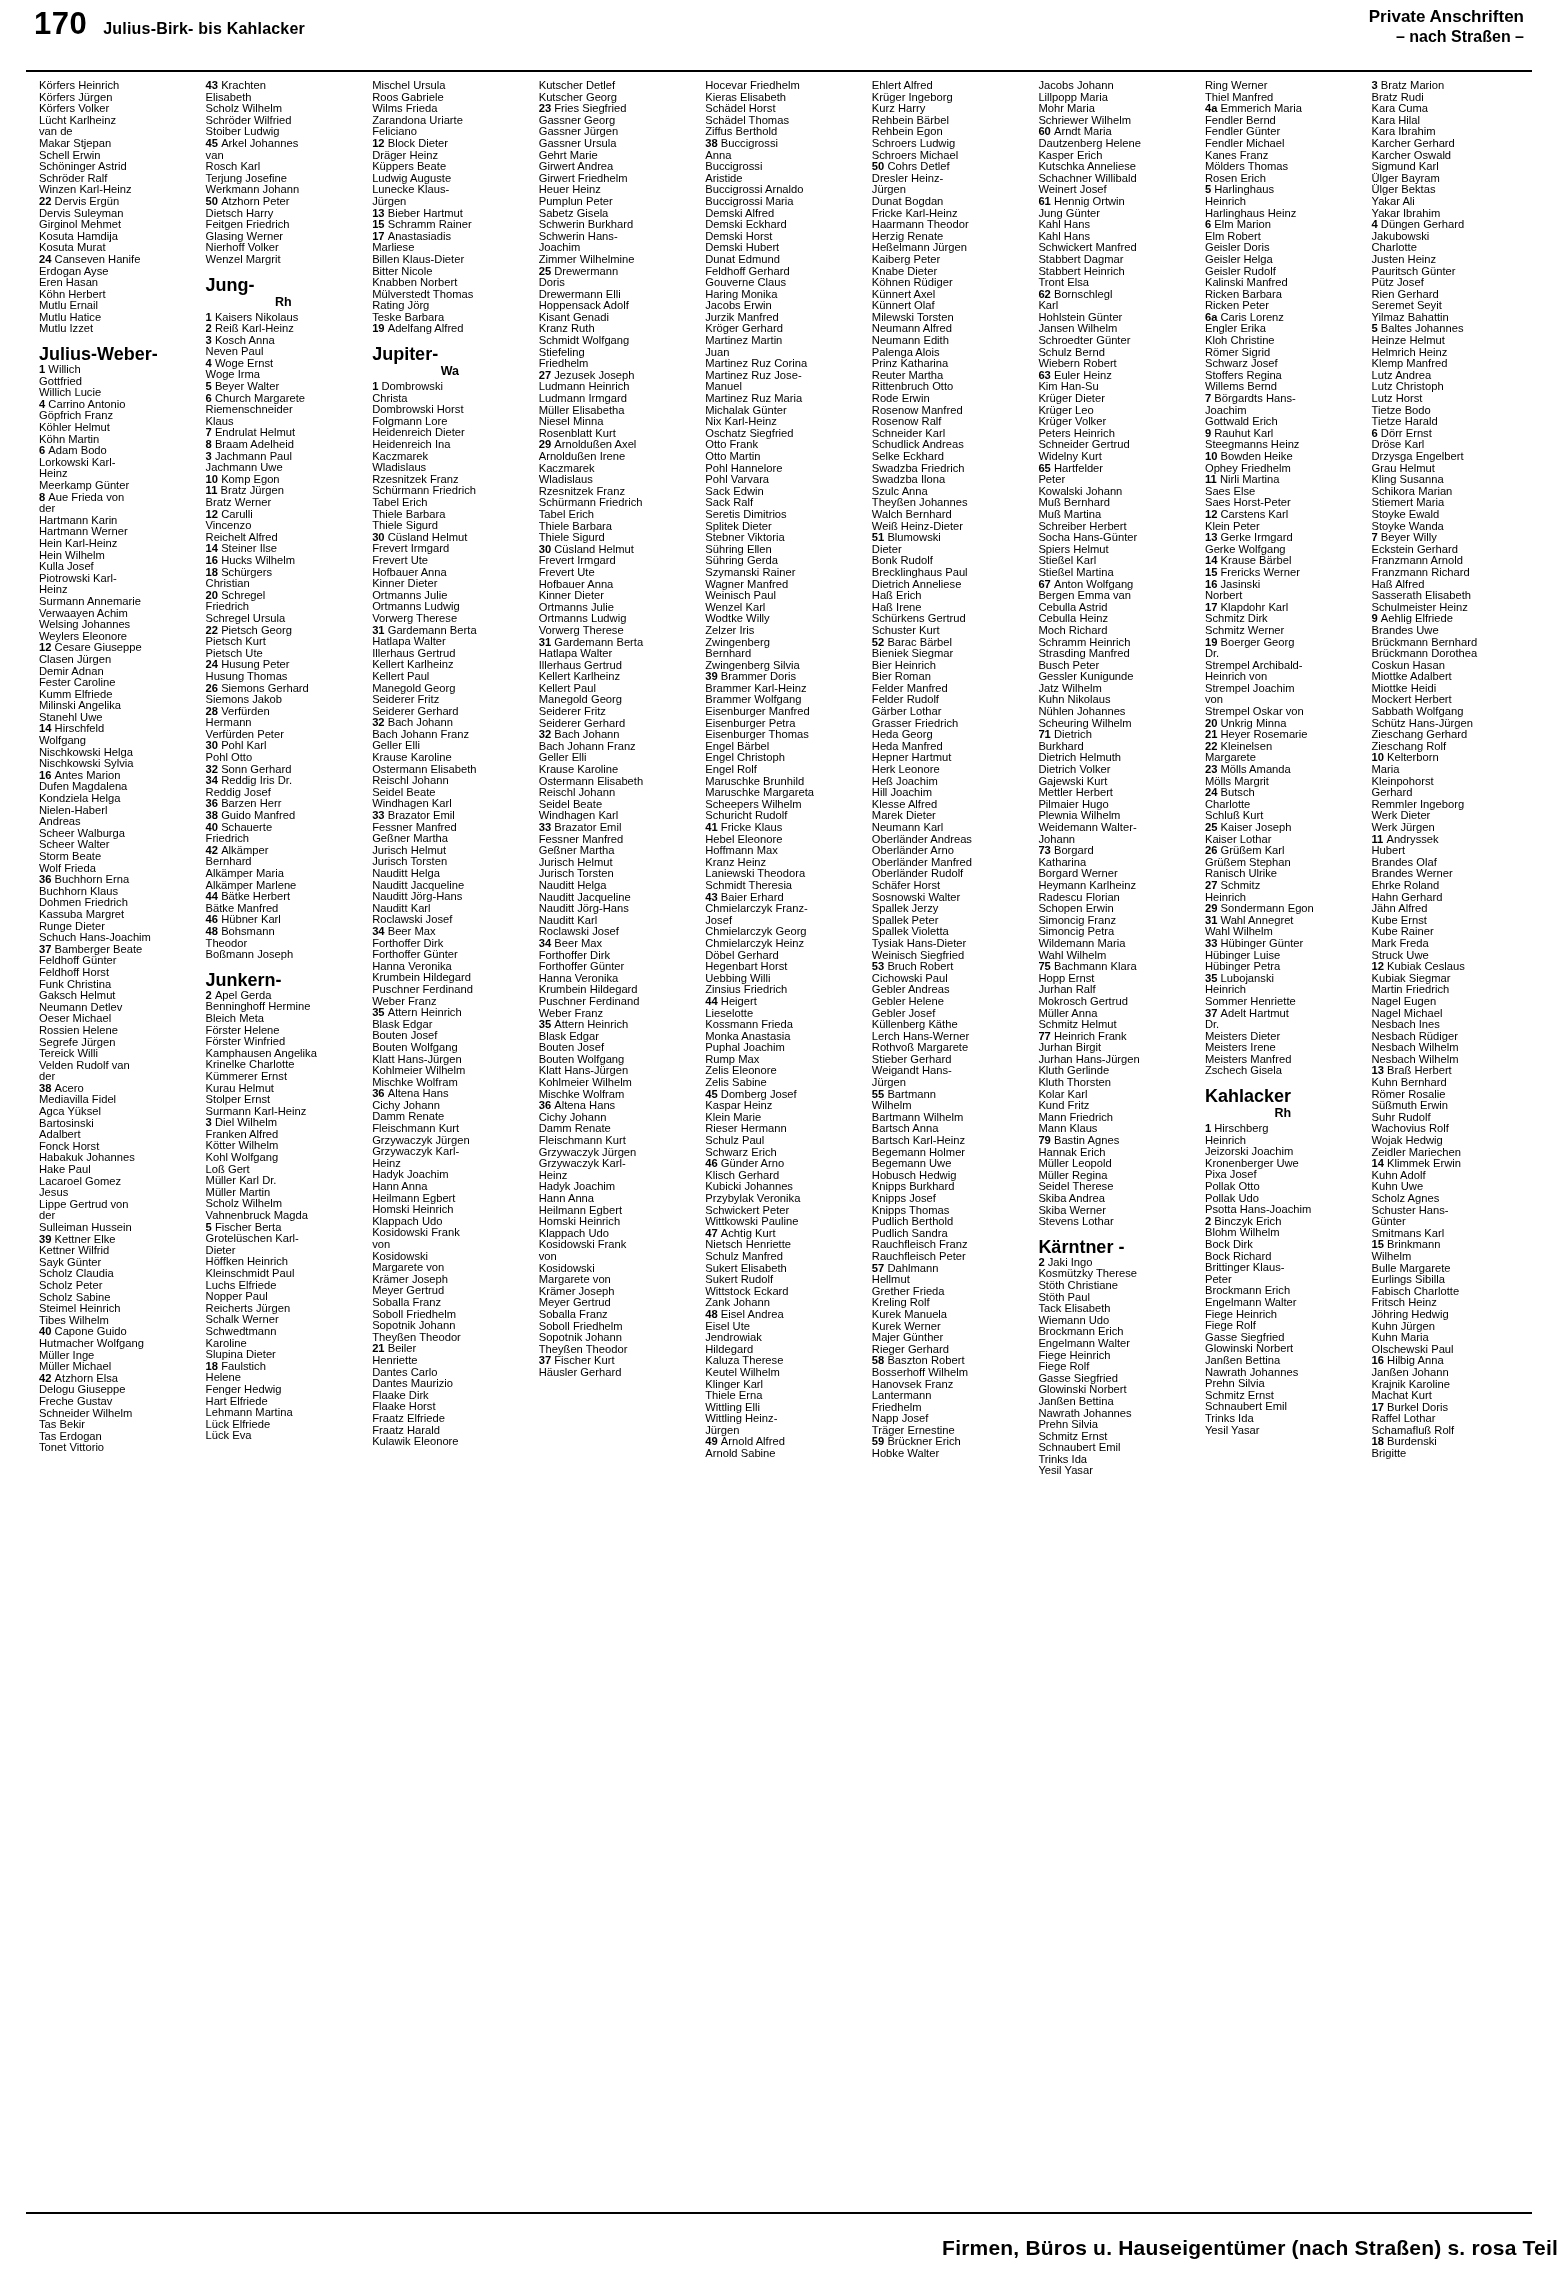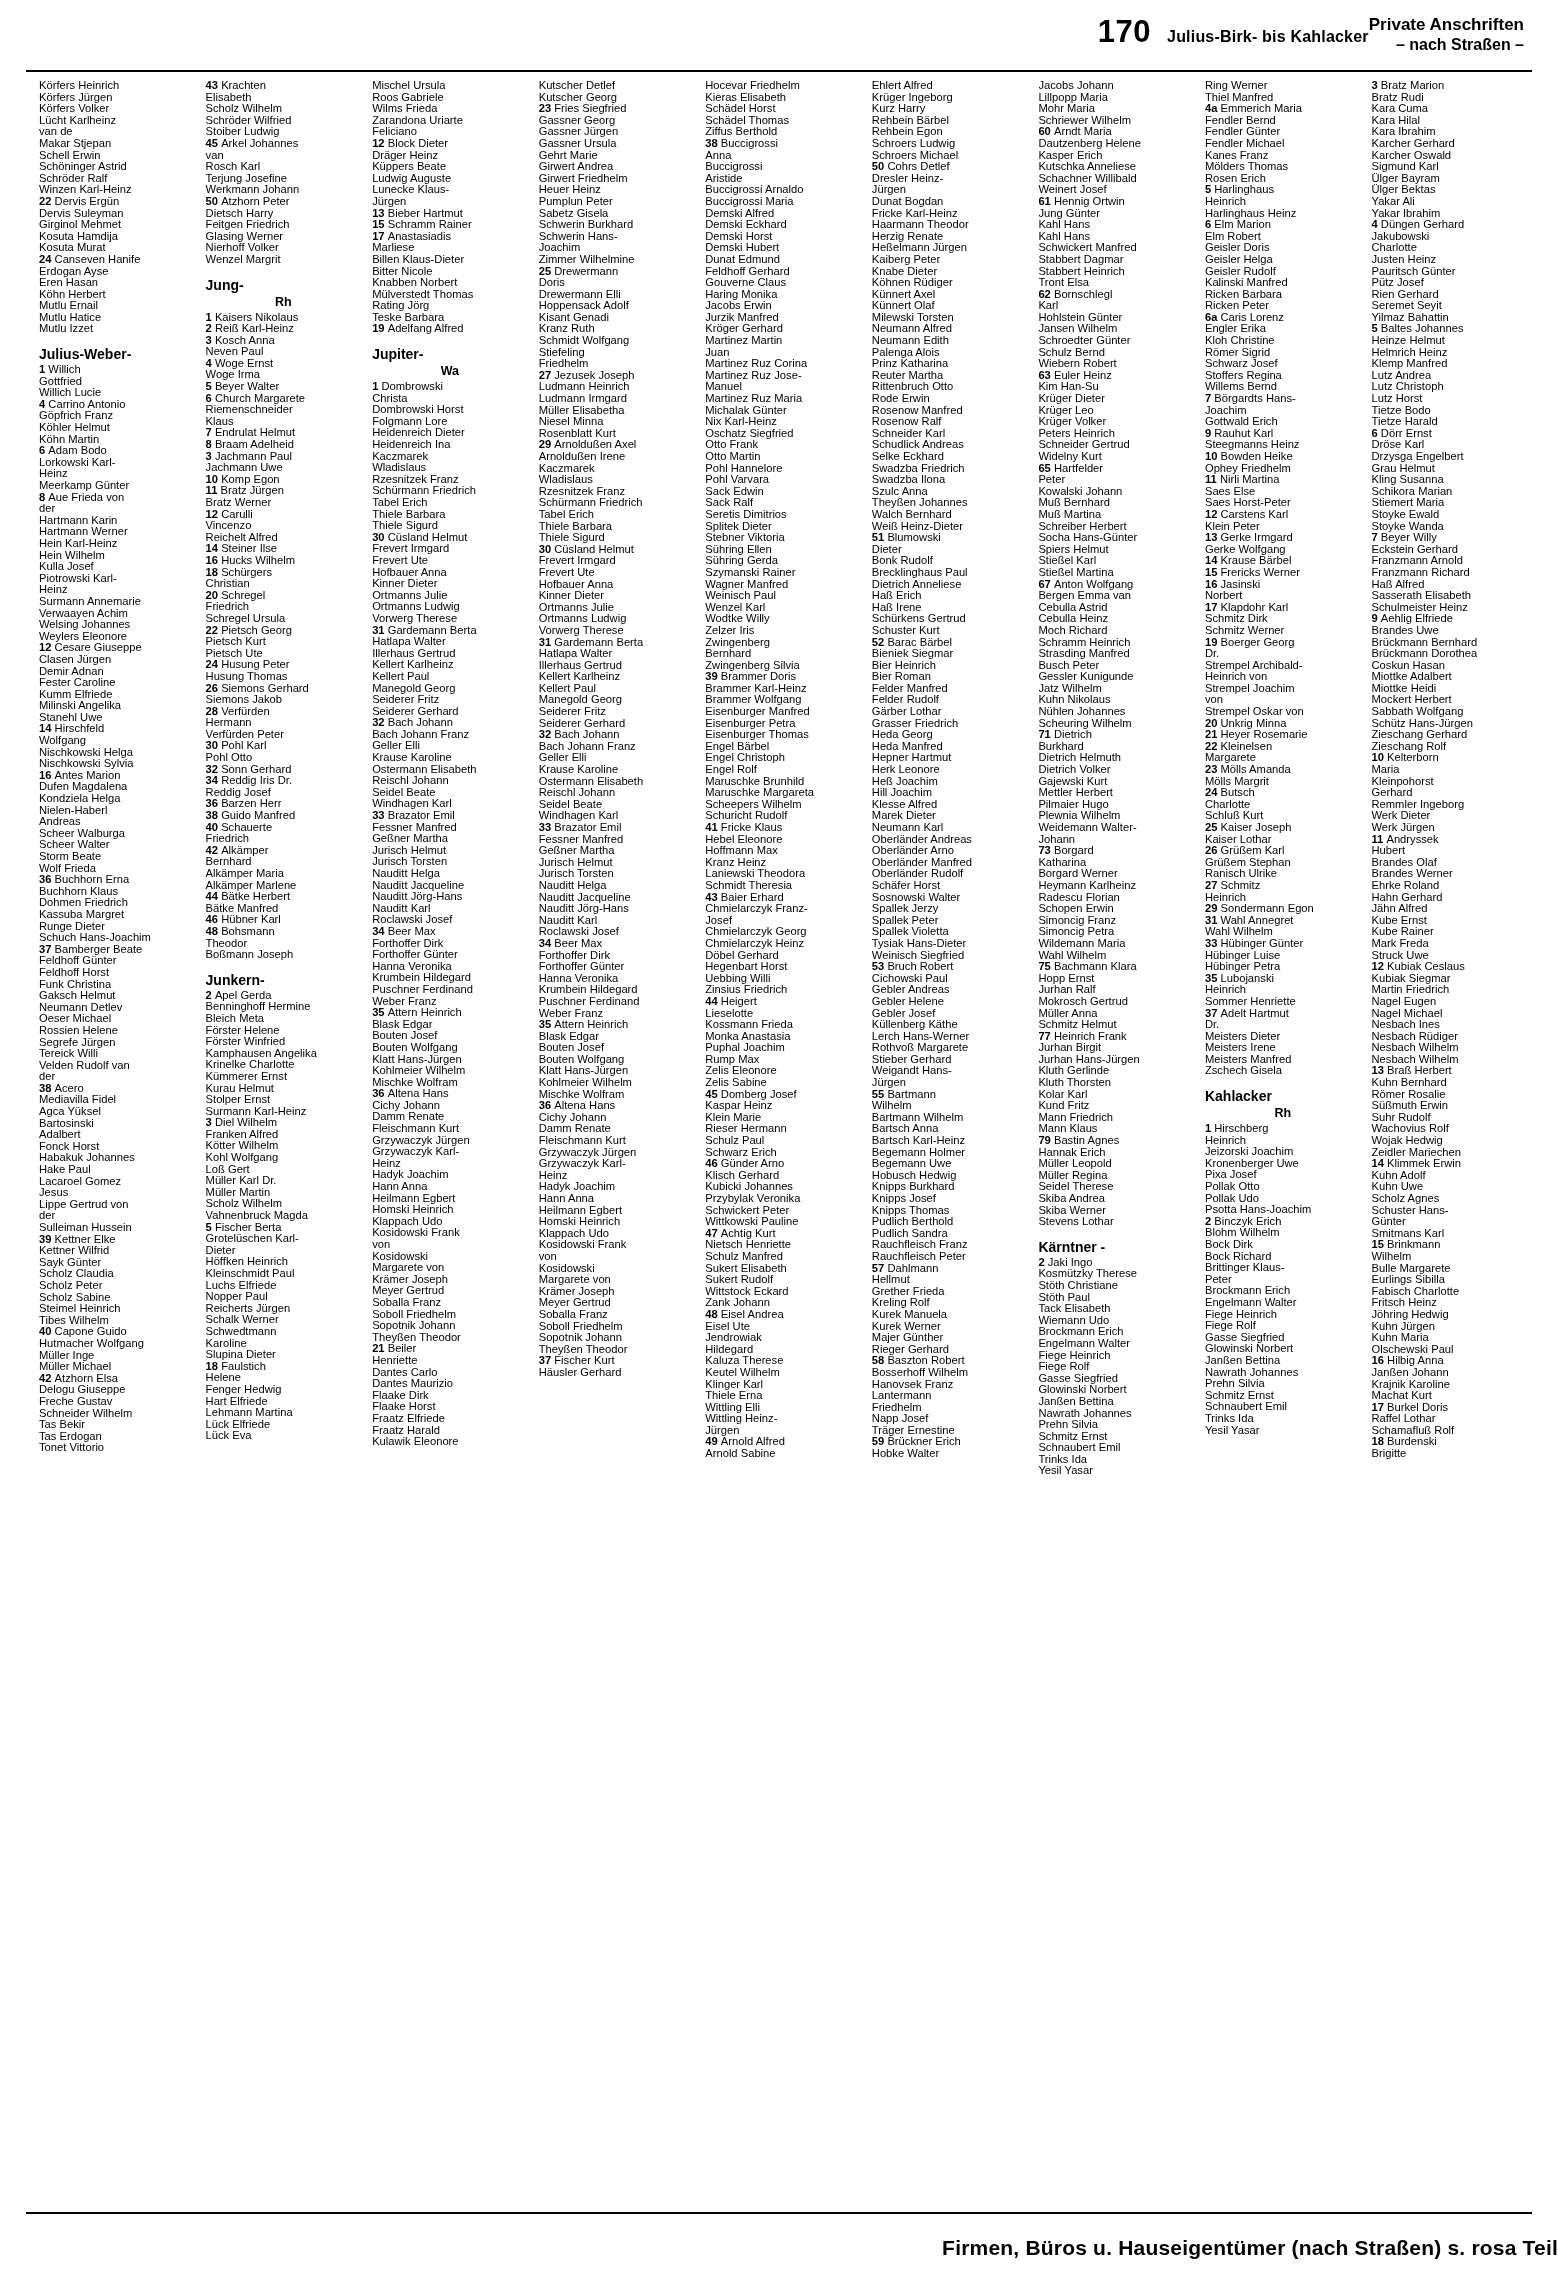--- a/index.html
+++ b/index.html
@@ -22,11 +22,11 @@
     position: absolute;
     left: 0; right: 0; top: 0;
     height: 72px;
-    padding: 14px 34px 0 34px;
+    padding: 6px 34px 0 34px;
     box-sizing: border-box;
     display: flex;
     align-items: flex-start;
-    justify-content: flex-end;
+    justify-content: space-between;
   }
   .header-left {
     display: flex;

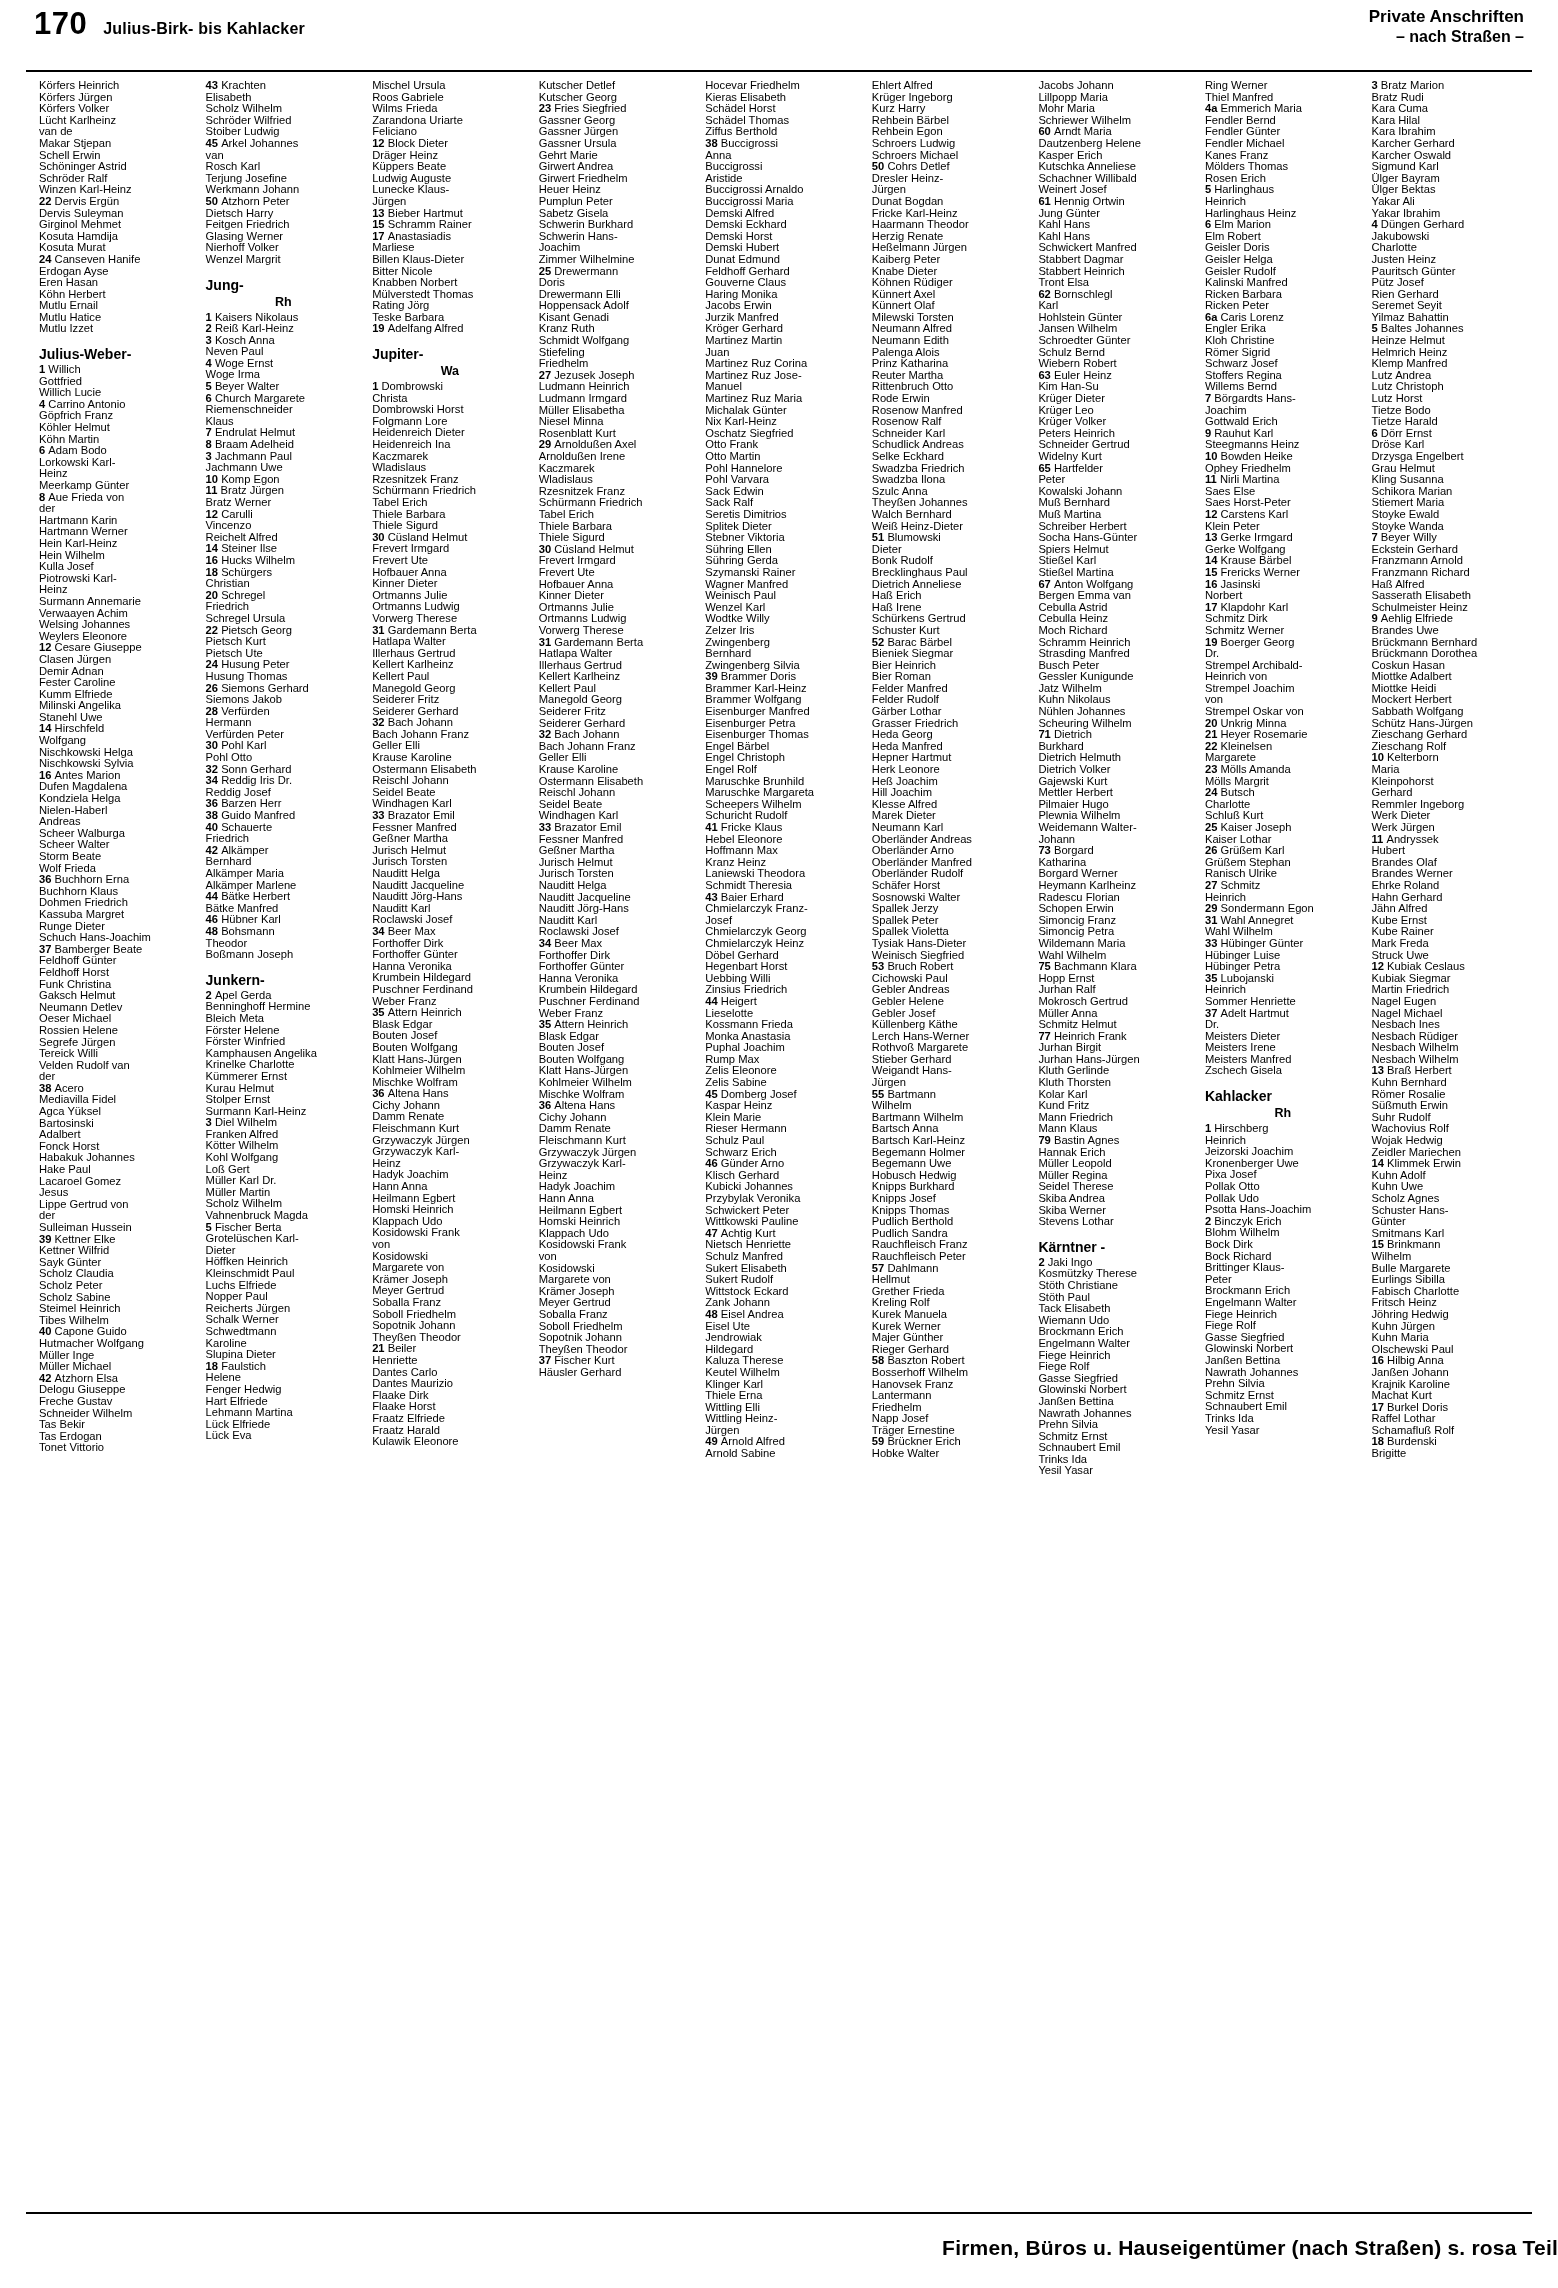--- a/index.html
+++ b/index.html
@@ -89,7 +89,7 @@
   }
   .street {
     font-weight: bold;
-    font-size: 14px;
+    font-size: 18px;
     line-height: 17px;
     margin-top: 11px;
     margin-bottom: 1px;

